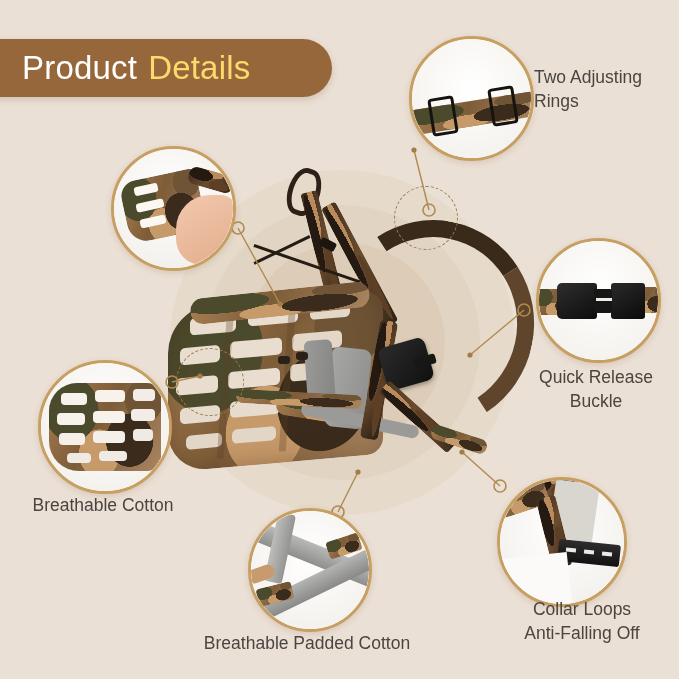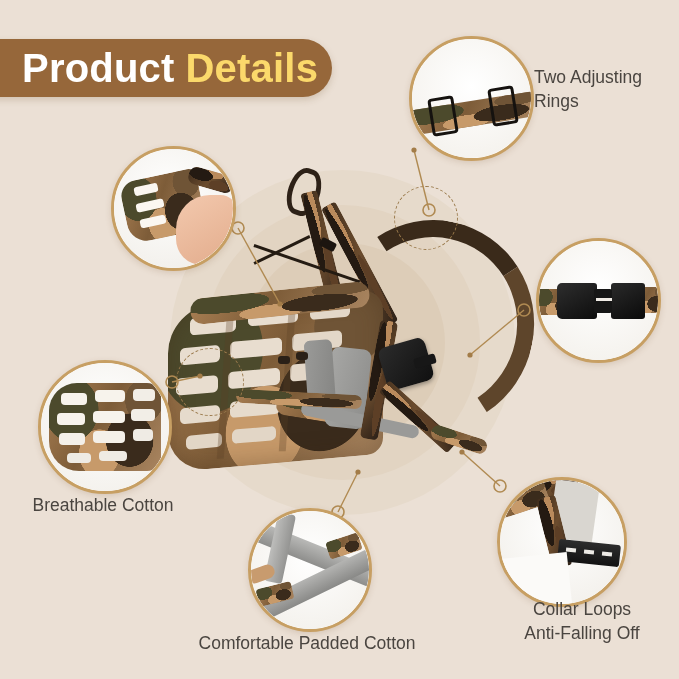--- a/index.html
+++ b/index.html
@@ -27,7 +27,7 @@
     padding-left:62px;box-sizing:border-box;
   }
   .banner-title{
-    font-size:40px;font-weight:bold;letter-spacing:.2px;
+    font-size:33px;font-weight:normal;letter-spacing:.2px;
     white-space:nowrap;
     text-align:center;
   }

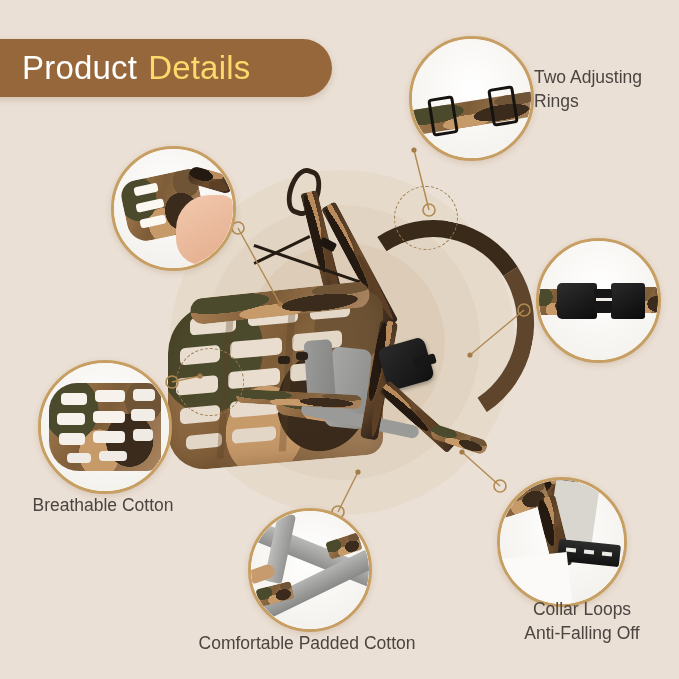--- a/index.html
+++ b/index.html
@@ -240,6 +240,8 @@
       <div style="position:absolute;left:57px;top:57px;width:16px;height:3px;background:#f0ece6;"></div>
     </div>
   </div>
+  <div class="label c" style="left:516px;top:366px;width:160px;">Quick Release
+Buckle</div>
 
   <div class="inset" style="left:38px;top:360px;width:128px;height:128px;">
     <div class="ph" style="background:radial-gradient(circle at 50% 40%,#ffffff,#f1eee8);">

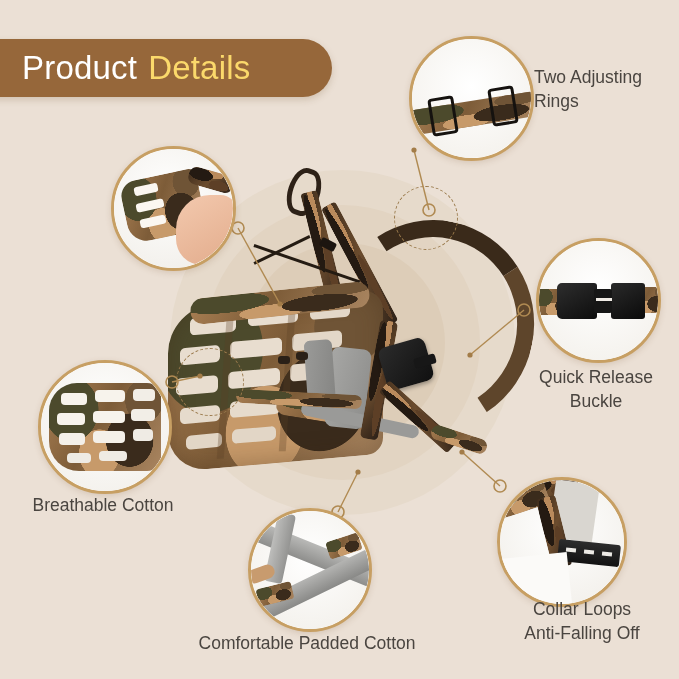--- a/index.html
+++ b/index.html
@@ -271,7 +271,7 @@
       <div style="position:absolute;left:-4px;top:56px;width:28px;height:14px;background:#c89b6e;border-radius:7px;transform:rotate(-20deg);"></div>
     </div>
   </div>
-  <div class="label c" style="left:176px;top:632px;width:262px;">Comfortable Padded Cotton</div>
+  <div class="label c" style="left:176px;top:632px;width:262px;">Breathable Padded Cotton</div>
 
   <div class="inset" style="left:497px;top:477px;width:124px;height:124px;">
     <div class="ph" style="background:radial-gradient(circle at 50% 40%,#ffffff,#f0ede7);">

